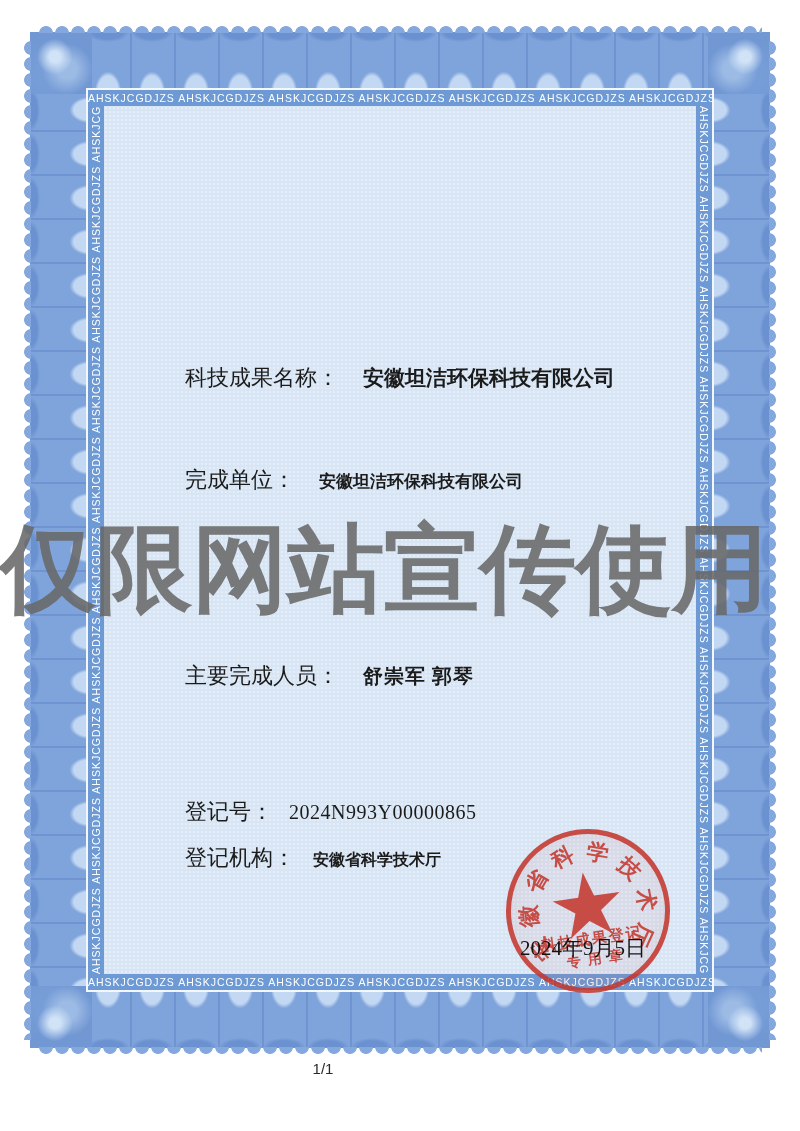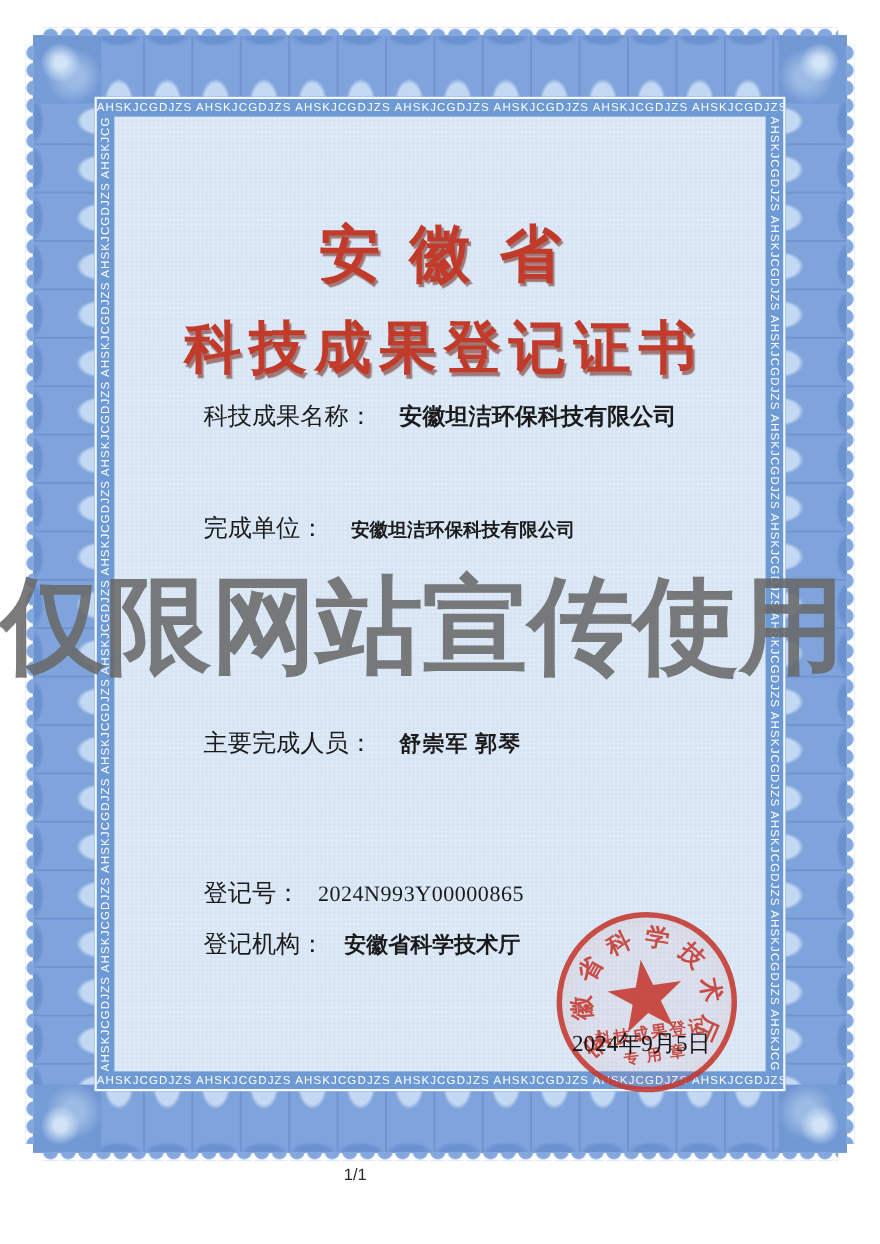--- a/index.html
+++ b/index.html
@@ -160,10 +160,6 @@
   </div>
 
   <div class="content">
-    <div class="title-block">
-      <div class="title-line1">安徽省</div>
-      <div class="title-line2">科技成果登记证书</div>
-    </div>
 
     <div class="field f-name">
       <span class="label">科技成果名称：</span><span class="value">安徽坦洁环保科技有限公司</span>

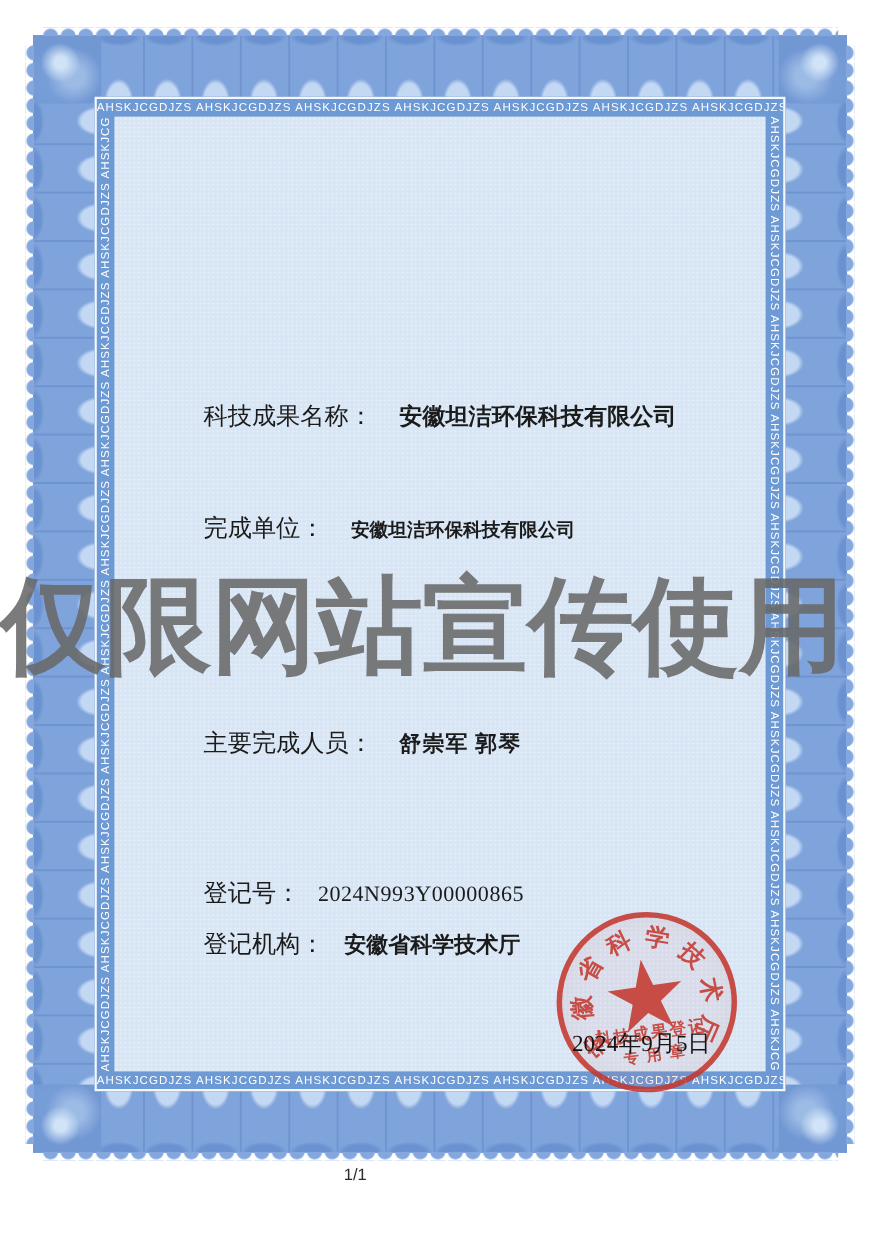--- a/index.html
+++ b/index.html
@@ -101,7 +101,7 @@
                              font-family:"Liberation Sans","DejaVu Sans",sans-serif; }
   .f-people { top:555px; }  .f-people .value { font-size:20px; font-weight:bold; letter-spacing:1px; }
   .f-regno  { top:691px;text-align:center; }  .f-regno .value { font-size:20px; margin-left:16px; letter-spacing:.5px; }
-  .f-agency { top:737px; }  .f-agency .value { font-size:20px; font-weight:bold; margin-left:18px;font-family:Liberation Mono, monospace; }
+  .f-agency { top:737px; }  .f-agency .value { font-size:16px; font-weight:bold; margin-left:18px;font-family:Liberation Mono, monospace; }
 
   
   .watermark { position:absolute; left:0; top:506px; width:764px; z-index:50;

